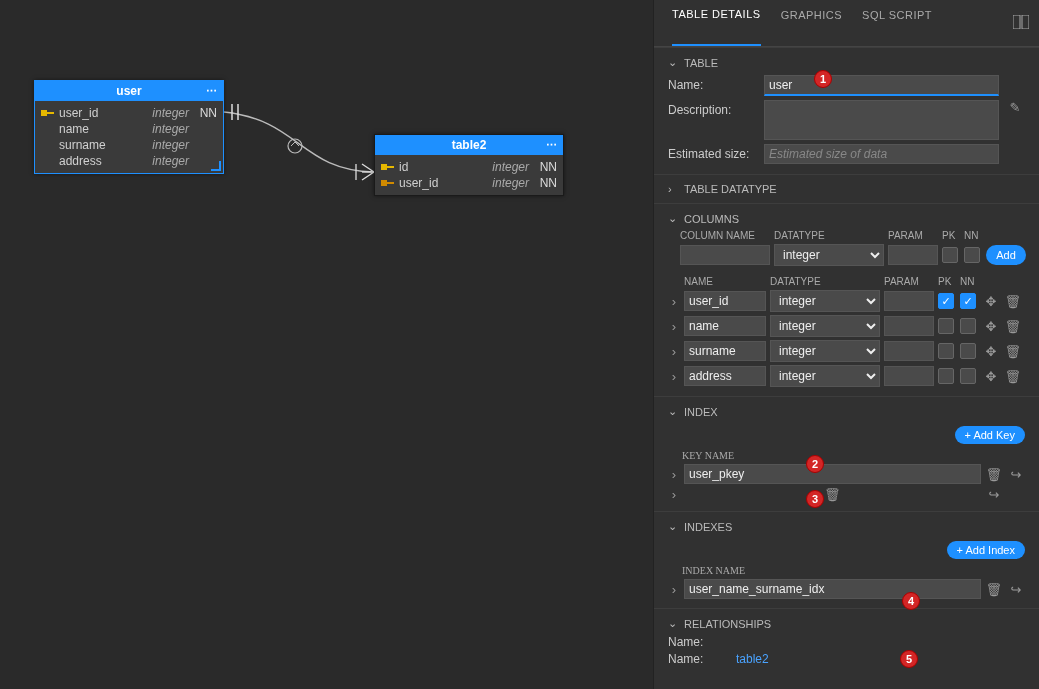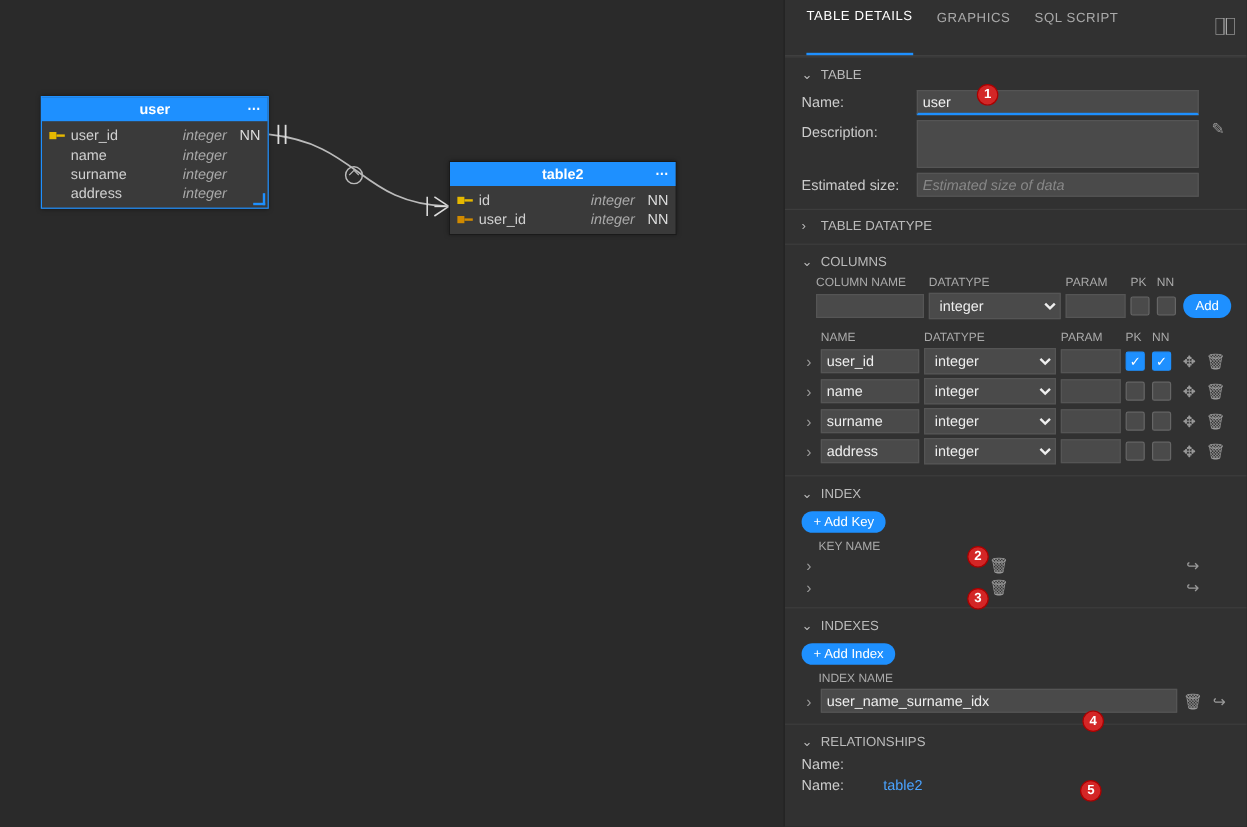--- a/index.html
+++ b/index.html
@@ -145,7 +145,7 @@
   .idx-row { grid-template-columns: 12px 1fr 18px 18px; }
   .key-label, .idx-label { font-size:10px; color:#aaa; margin:6px 0 2px 14px;}
 
-  .center-btn { display:flex; justify-content:flex-start; margin:6px 0; }
+  .center-btn { display:flex; justify-content:flex-end; margin:6px 0; }
 
   .rel-row { display:grid; grid-template-columns: 60px 1fr; gap:8px; margin:3px 0;}
   .rel-row .link { color:#4aa3ff; }

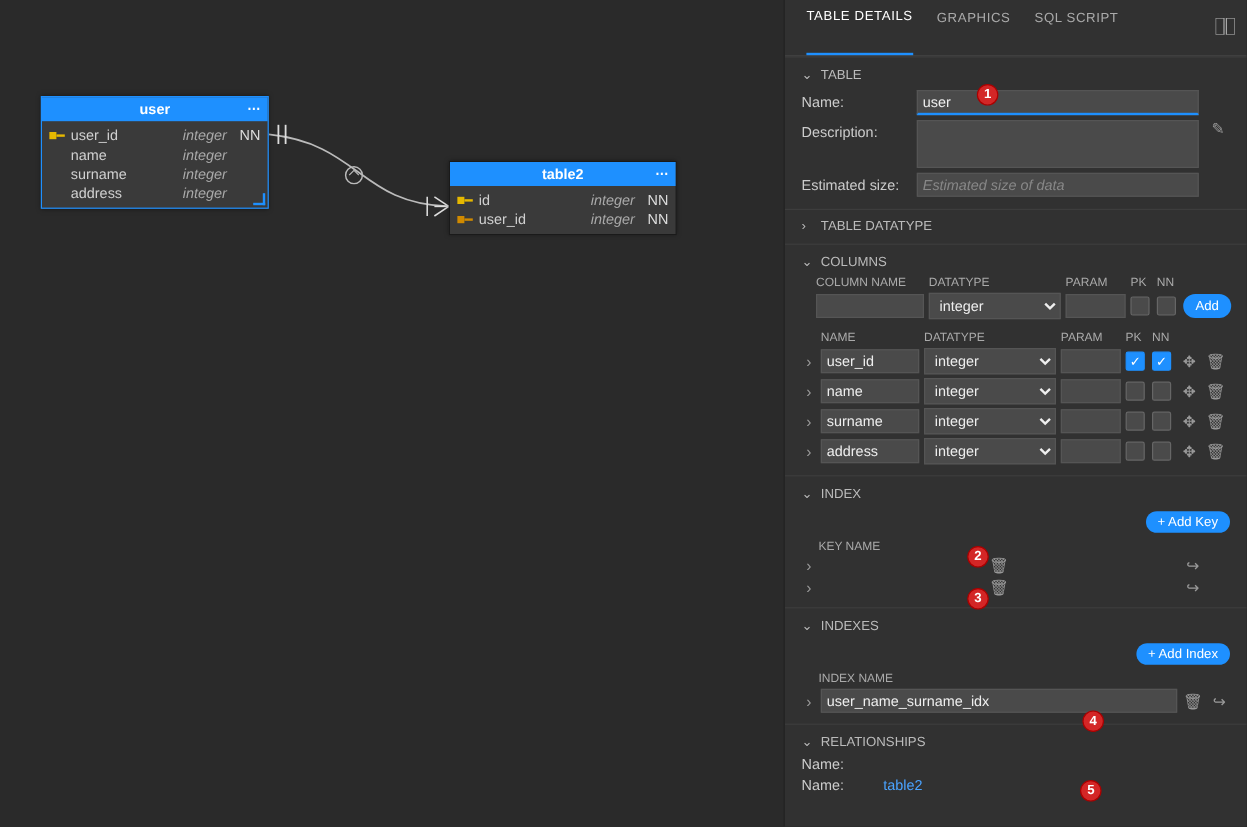--- a/index.html
+++ b/index.html
@@ -143,7 +143,7 @@
   .icon-btn { color:#999; cursor:pointer; font-size:13px; text-align:center; }
   .key-row { grid-template-columns: 12px 1fr 18px 18px; }
   .idx-row { grid-template-columns: 12px 1fr 18px 18px; }
-  .key-label, .idx-label { font-size:10px; color:#aaa; margin:6px 0 2px 14px;}
+  .key-label, .idx-label { font-size:10px; color:#aaa; margin:6px 0 2px 14px;font-family:Liberation Serif, serif;}
 
   .center-btn { display:flex; justify-content:flex-end; margin:6px 0; }
 

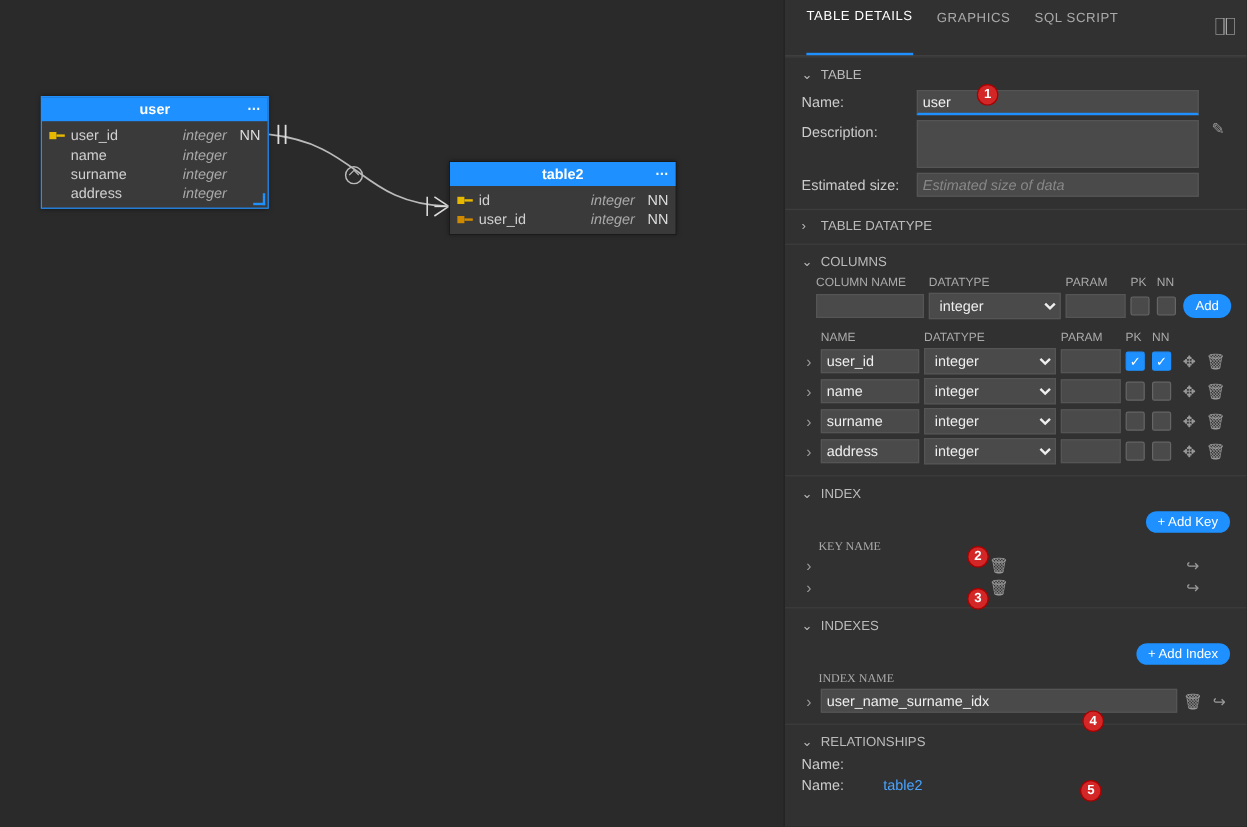--- a/index.html
+++ b/index.html
@@ -389,6 +389,7 @@
     <div class="key-label">KEY NAME</div>
     <div class="key-row">
       <span class="icon-btn">›</span>
+      <input type="text" value="user_pkey" style="">
       <span class="icon-btn">🗑</span>
       <span class="icon-btn">↪</span>
     </div>

